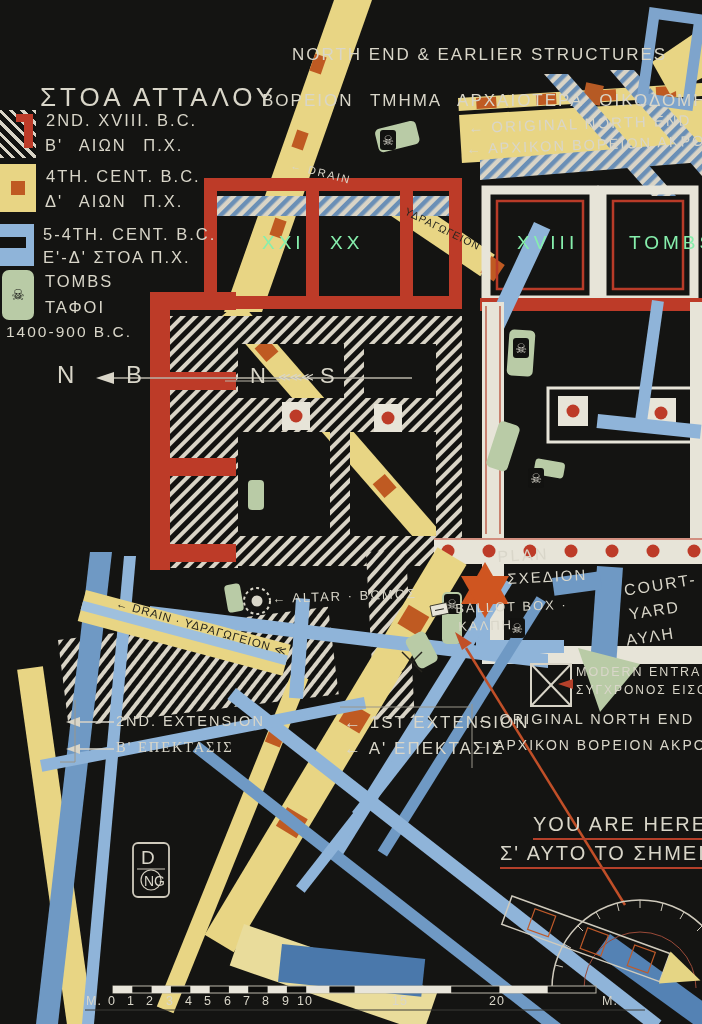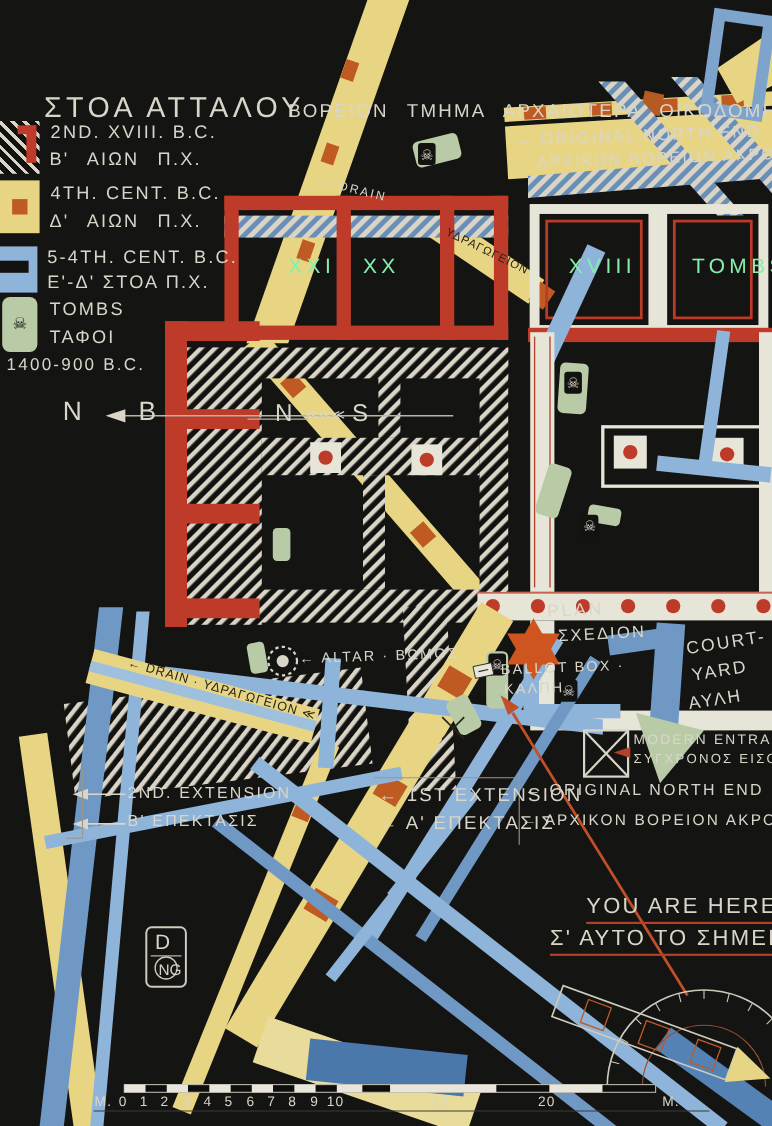--- a/index.html
+++ b/index.html
@@ -356,6 +356,7 @@
   </g>
 </svg>
 
+<span class="L" style="left:292px;top:46px;font-size:17px;">NORTH END &amp; EARLIER STRUCTURES</span>
 <span class="L" style="left:40px;top:84px;font-size:26px;letter-spacing:4px;">ΣΤΟΑ ΑΤΤΑΛΟΥ</span>
 <span class="L ws" style="left:262px;top:92px;font-size:17px;">ΒΟΡΕΙΟΝ ΤΜΗΜΑ ΑΡΧΑΙΟΤΕΡΑ ΟΙΚΟΔΟΜΗΜΑΤΑ</span>
 

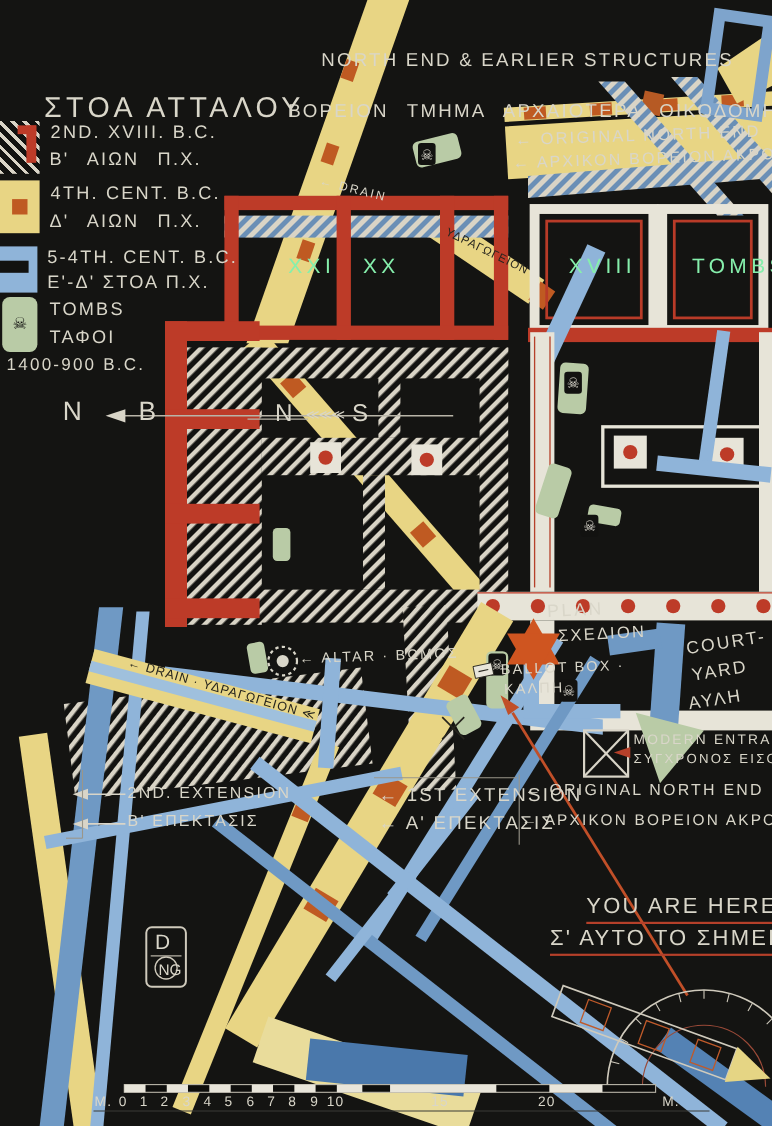--- a/index.html
+++ b/index.html
@@ -415,7 +415,7 @@
 <span class="L" style="left:576px;top:684px;font-size:12px;">ΣΥΓΧΡΟΝΟΣ ΕΙΣΟΔΟΣ</span>
 <span class="L dk" style="left:118px;top:598px;font-size:11.5px;letter-spacing:1px;transform:rotate(16deg);">← DRAIN · ΥΔΡΑΓΩΓΕΙΟΝ ≪</span>
 <span class="L" style="left:116px;top:714px;font-size:14.5px;">2ND. EXTENSION</span>
-<span class="L" style="left:116px;top:740px;font-size:14.5px;">Β' ΕΠΕΚΤΑΣΙΣ</span>
+<span class="L" style="left:116px;top:740px;font-size:14.5px;font-family:Liberation Serif, serif;">Β' ΕΠΕΚΤΑΣΙΣ</span>
 <span class="L" style="left:344px;top:714px;font-size:17px;">← 1ST EXTENSION</span>
 <span class="L" style="left:344px;top:740px;font-size:17px;">← Α' ΕΠΕΚΤΑΣΙΣ</span>
 <span class="L" style="left:477px;top:712px;font-size:14.5px;">← ORIGINAL NORTH END</span>

